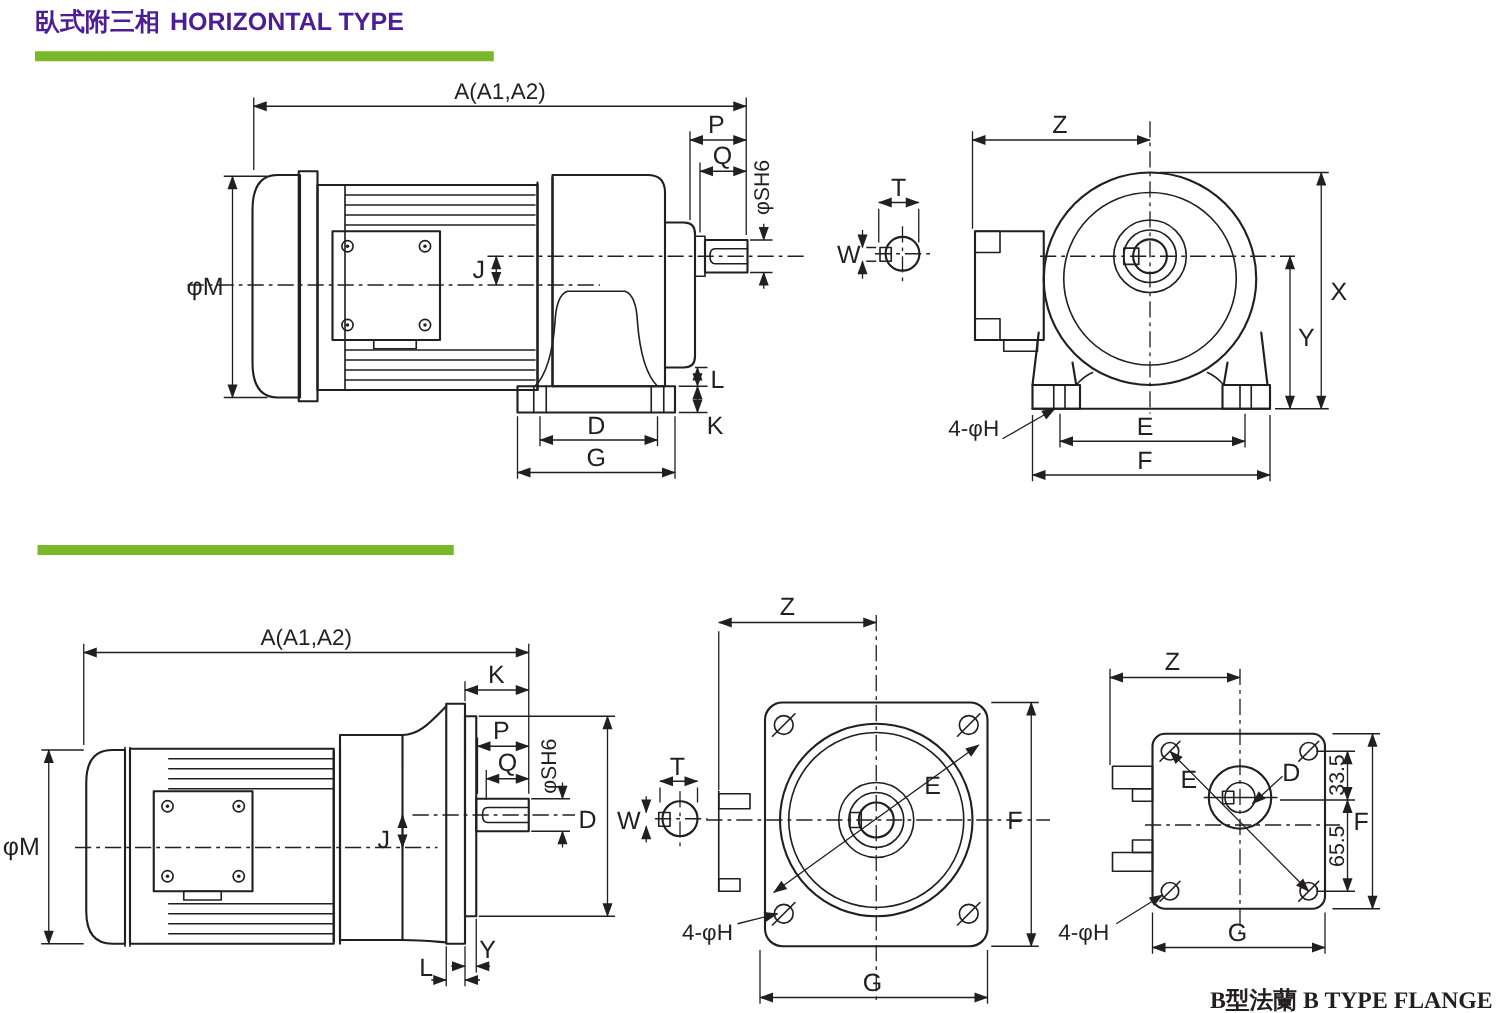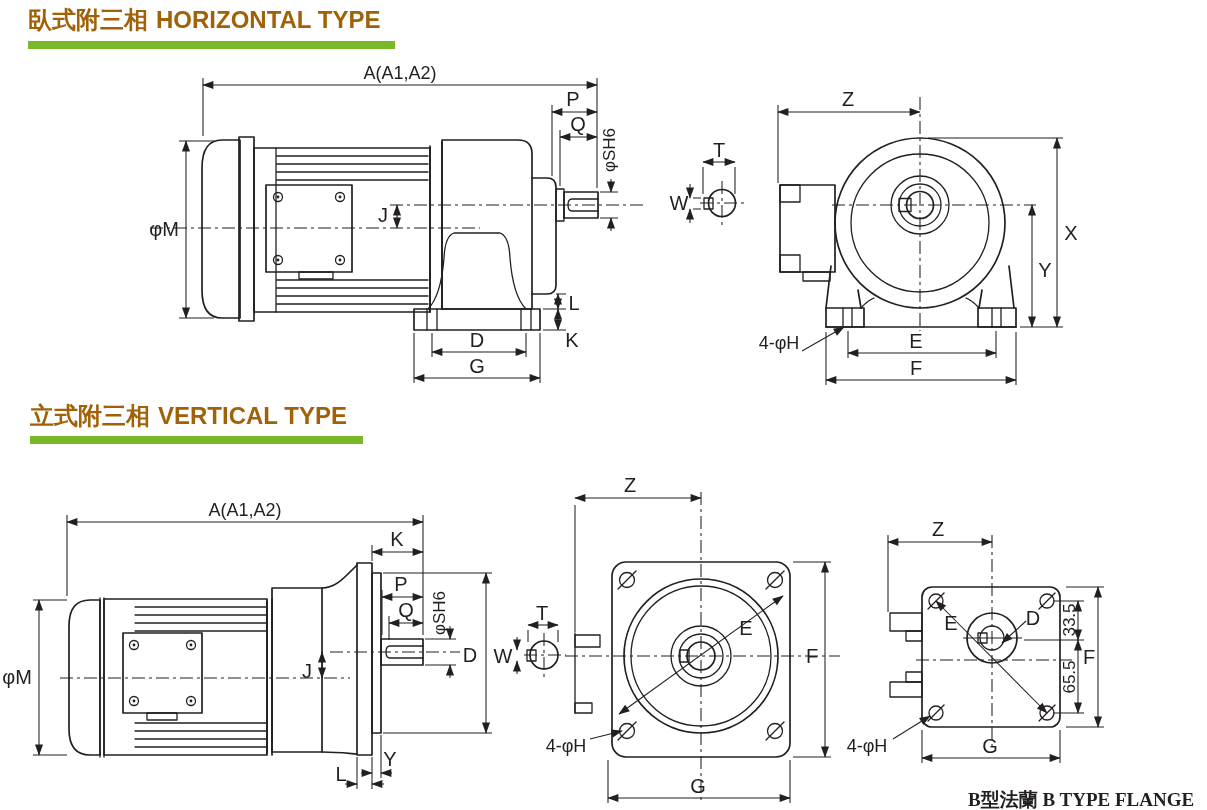--- a/index.html
+++ b/index.html
@@ -5,7 +5,7 @@
   html,body{margin:0;padding:0;background:#fff;}
   .stage{position:relative;width:1207px;height:810px;background:#fff;overflow:hidden;
          font-family:"Liberation Sans",sans-serif;color:#231f20;}
-  .sec-title{position:absolute;font-weight:bold;font-size:24px;letter-spacing:0;white-space:nowrap;color:#a16207;}
+  .sec-title{position:absolute;font-weight:bold;font-size:20px;letter-spacing:0;white-space:nowrap;color:#4c1d95;}
   .sec-title .en{margin-left:8px;}
   .green-bar{position:absolute;background:#79b829;height:8px;}
   .caption{position:absolute;font-family:"Liberation Serif",serif;font-weight:bold;font-size:19px;

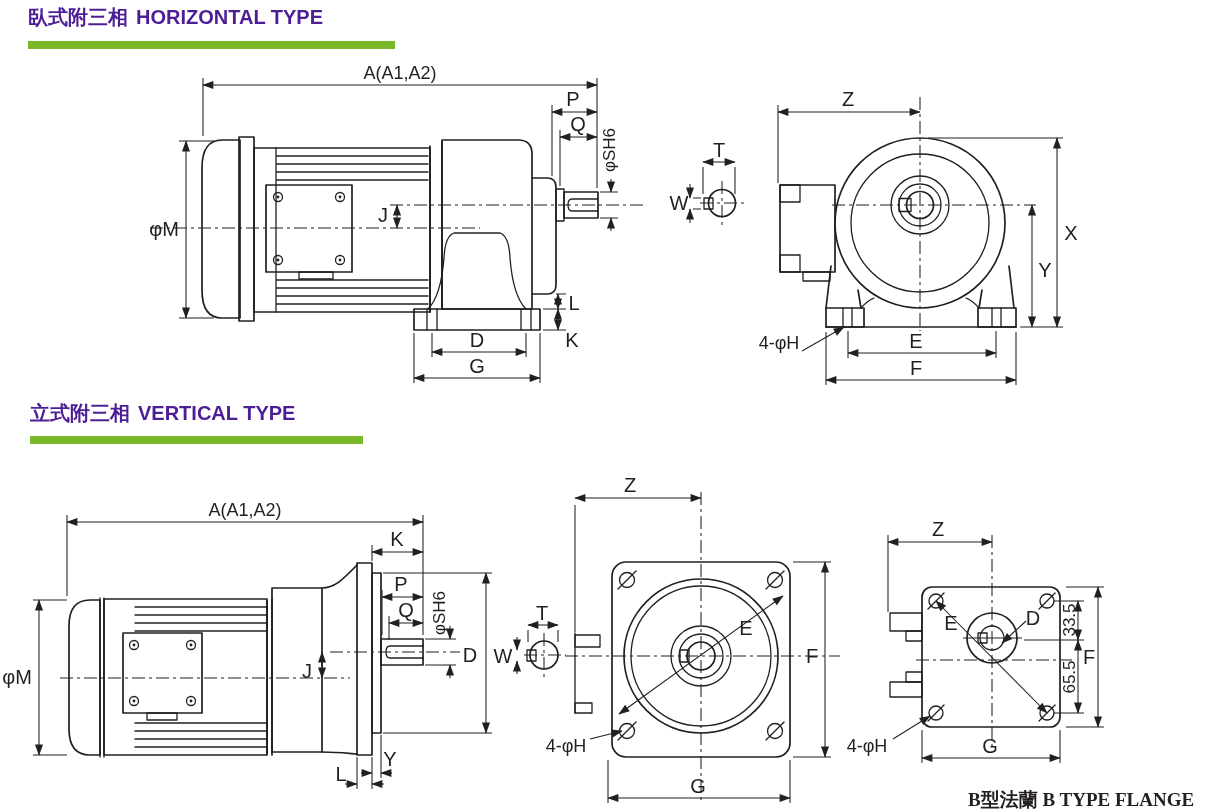--- a/index.html
+++ b/index.html
@@ -329,9 +329,6 @@
   </div>
   <div class="green-bar" style="left:28px;top:41px;width:367px;"></div>
 
-  <div class="sec-title" style="left:30px;top:400px;">
-    <span>立式附三相</span><span class="en">VERTICAL TYPE</span>
-  </div>
   <div class="green-bar" style="left:30px;top:436px;width:333px;"></div>
 
   <div class="caption" style="left:968px;top:787px;">B型法蘭 B TYPE FLANGE</div>

